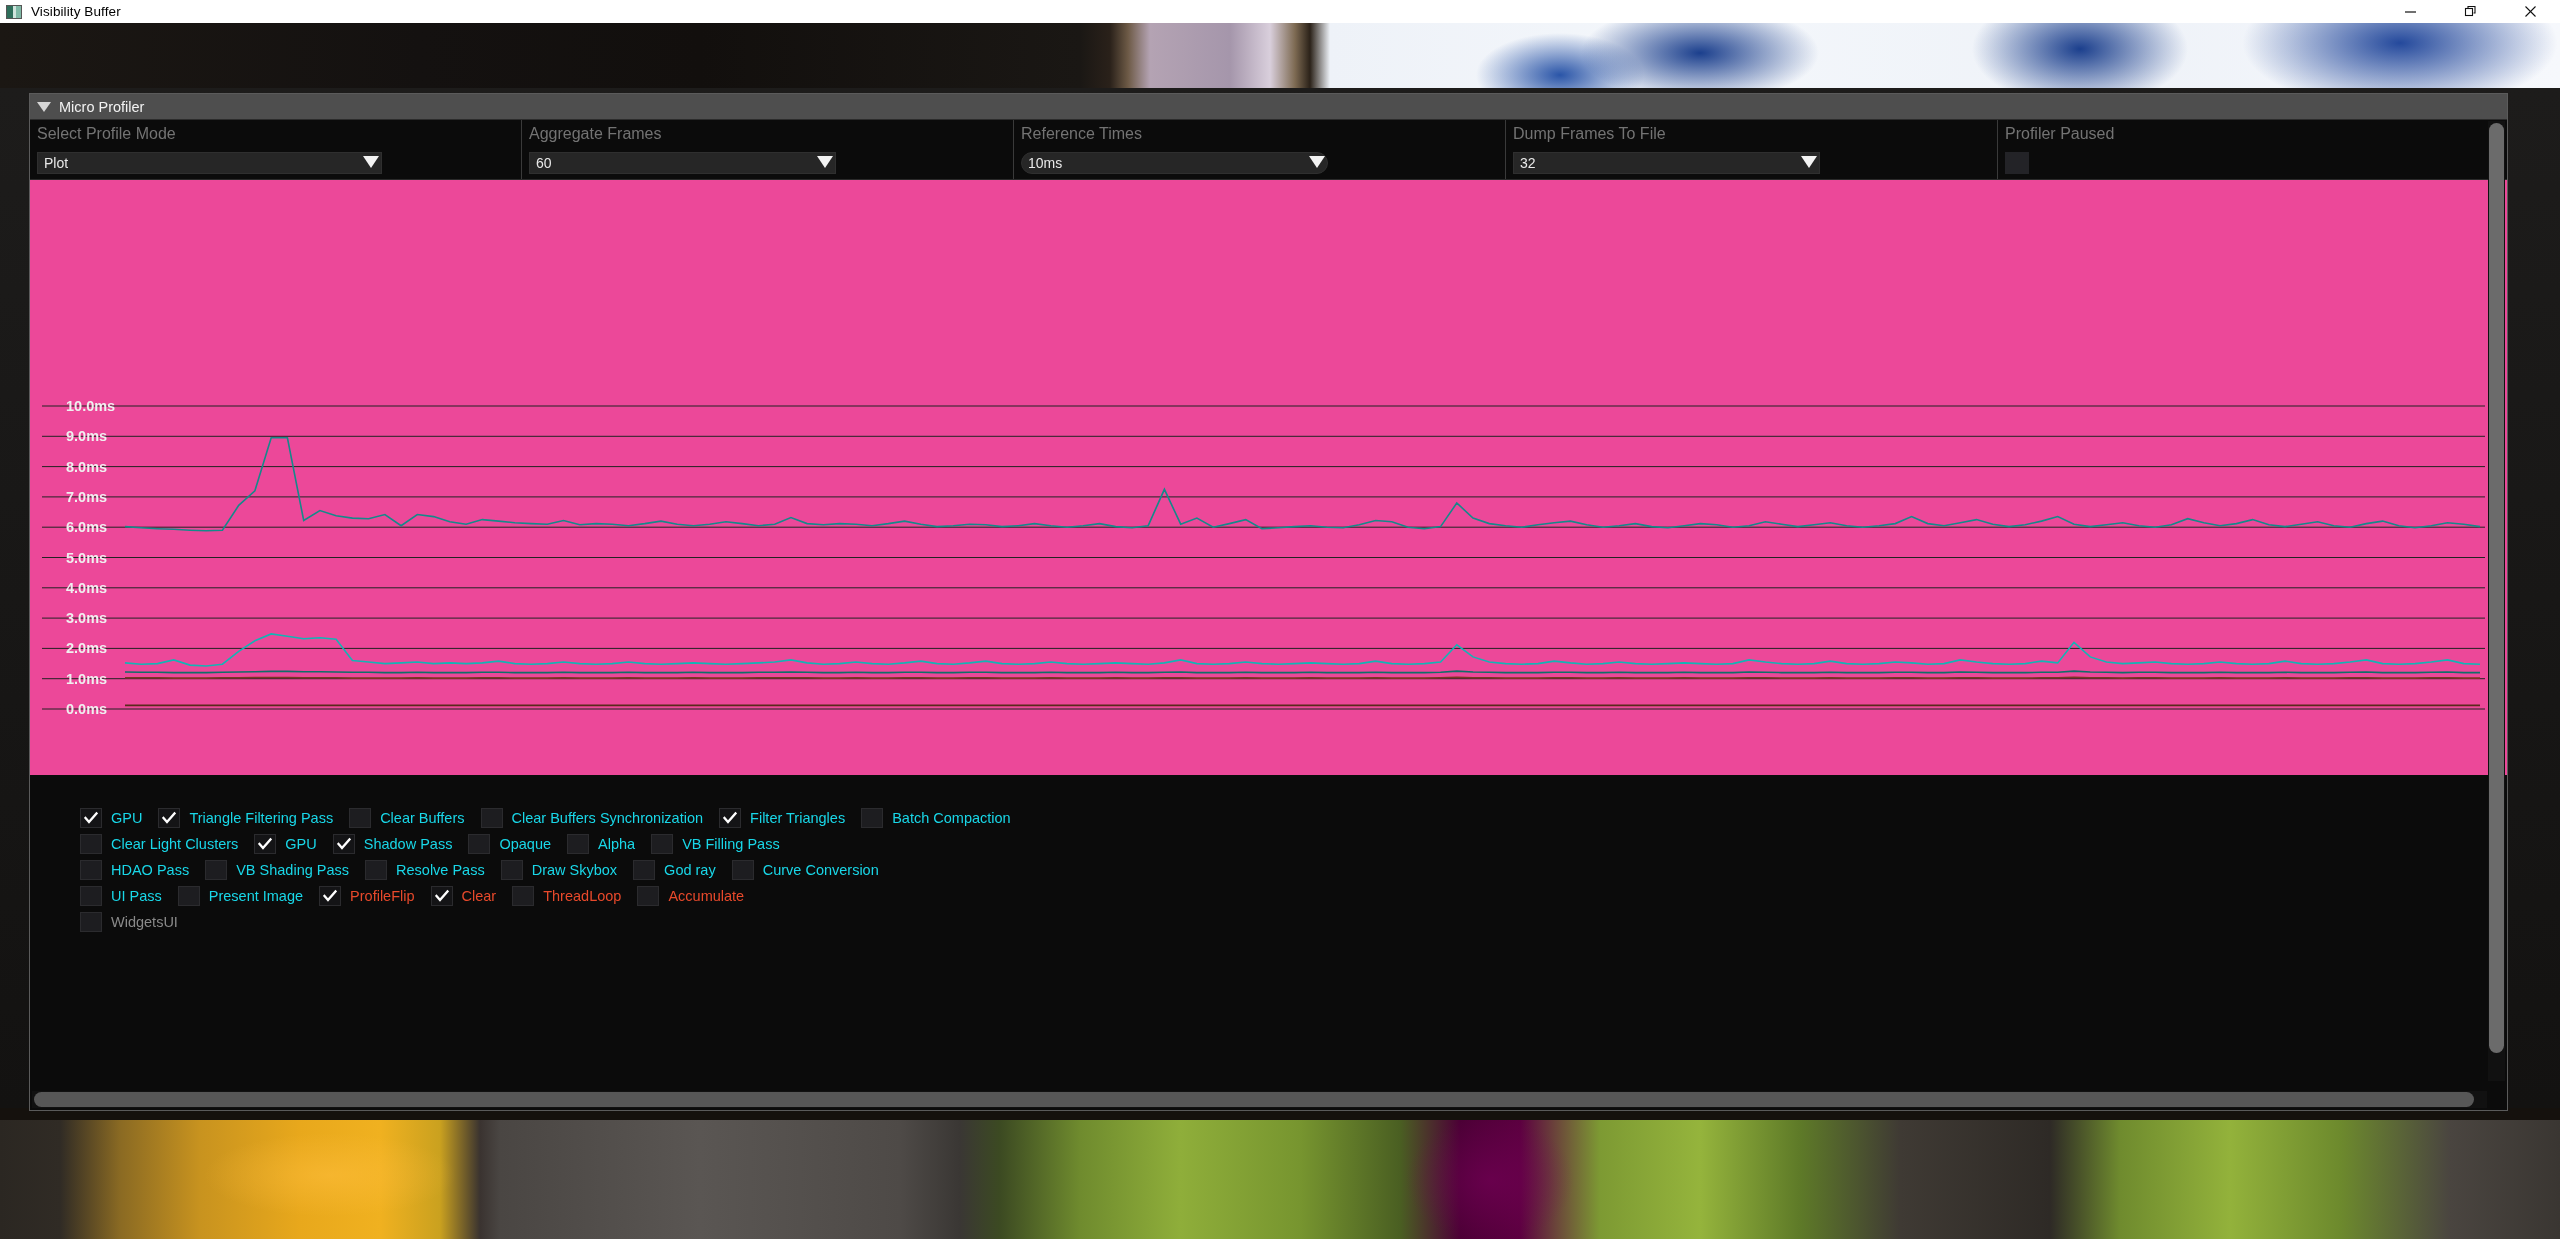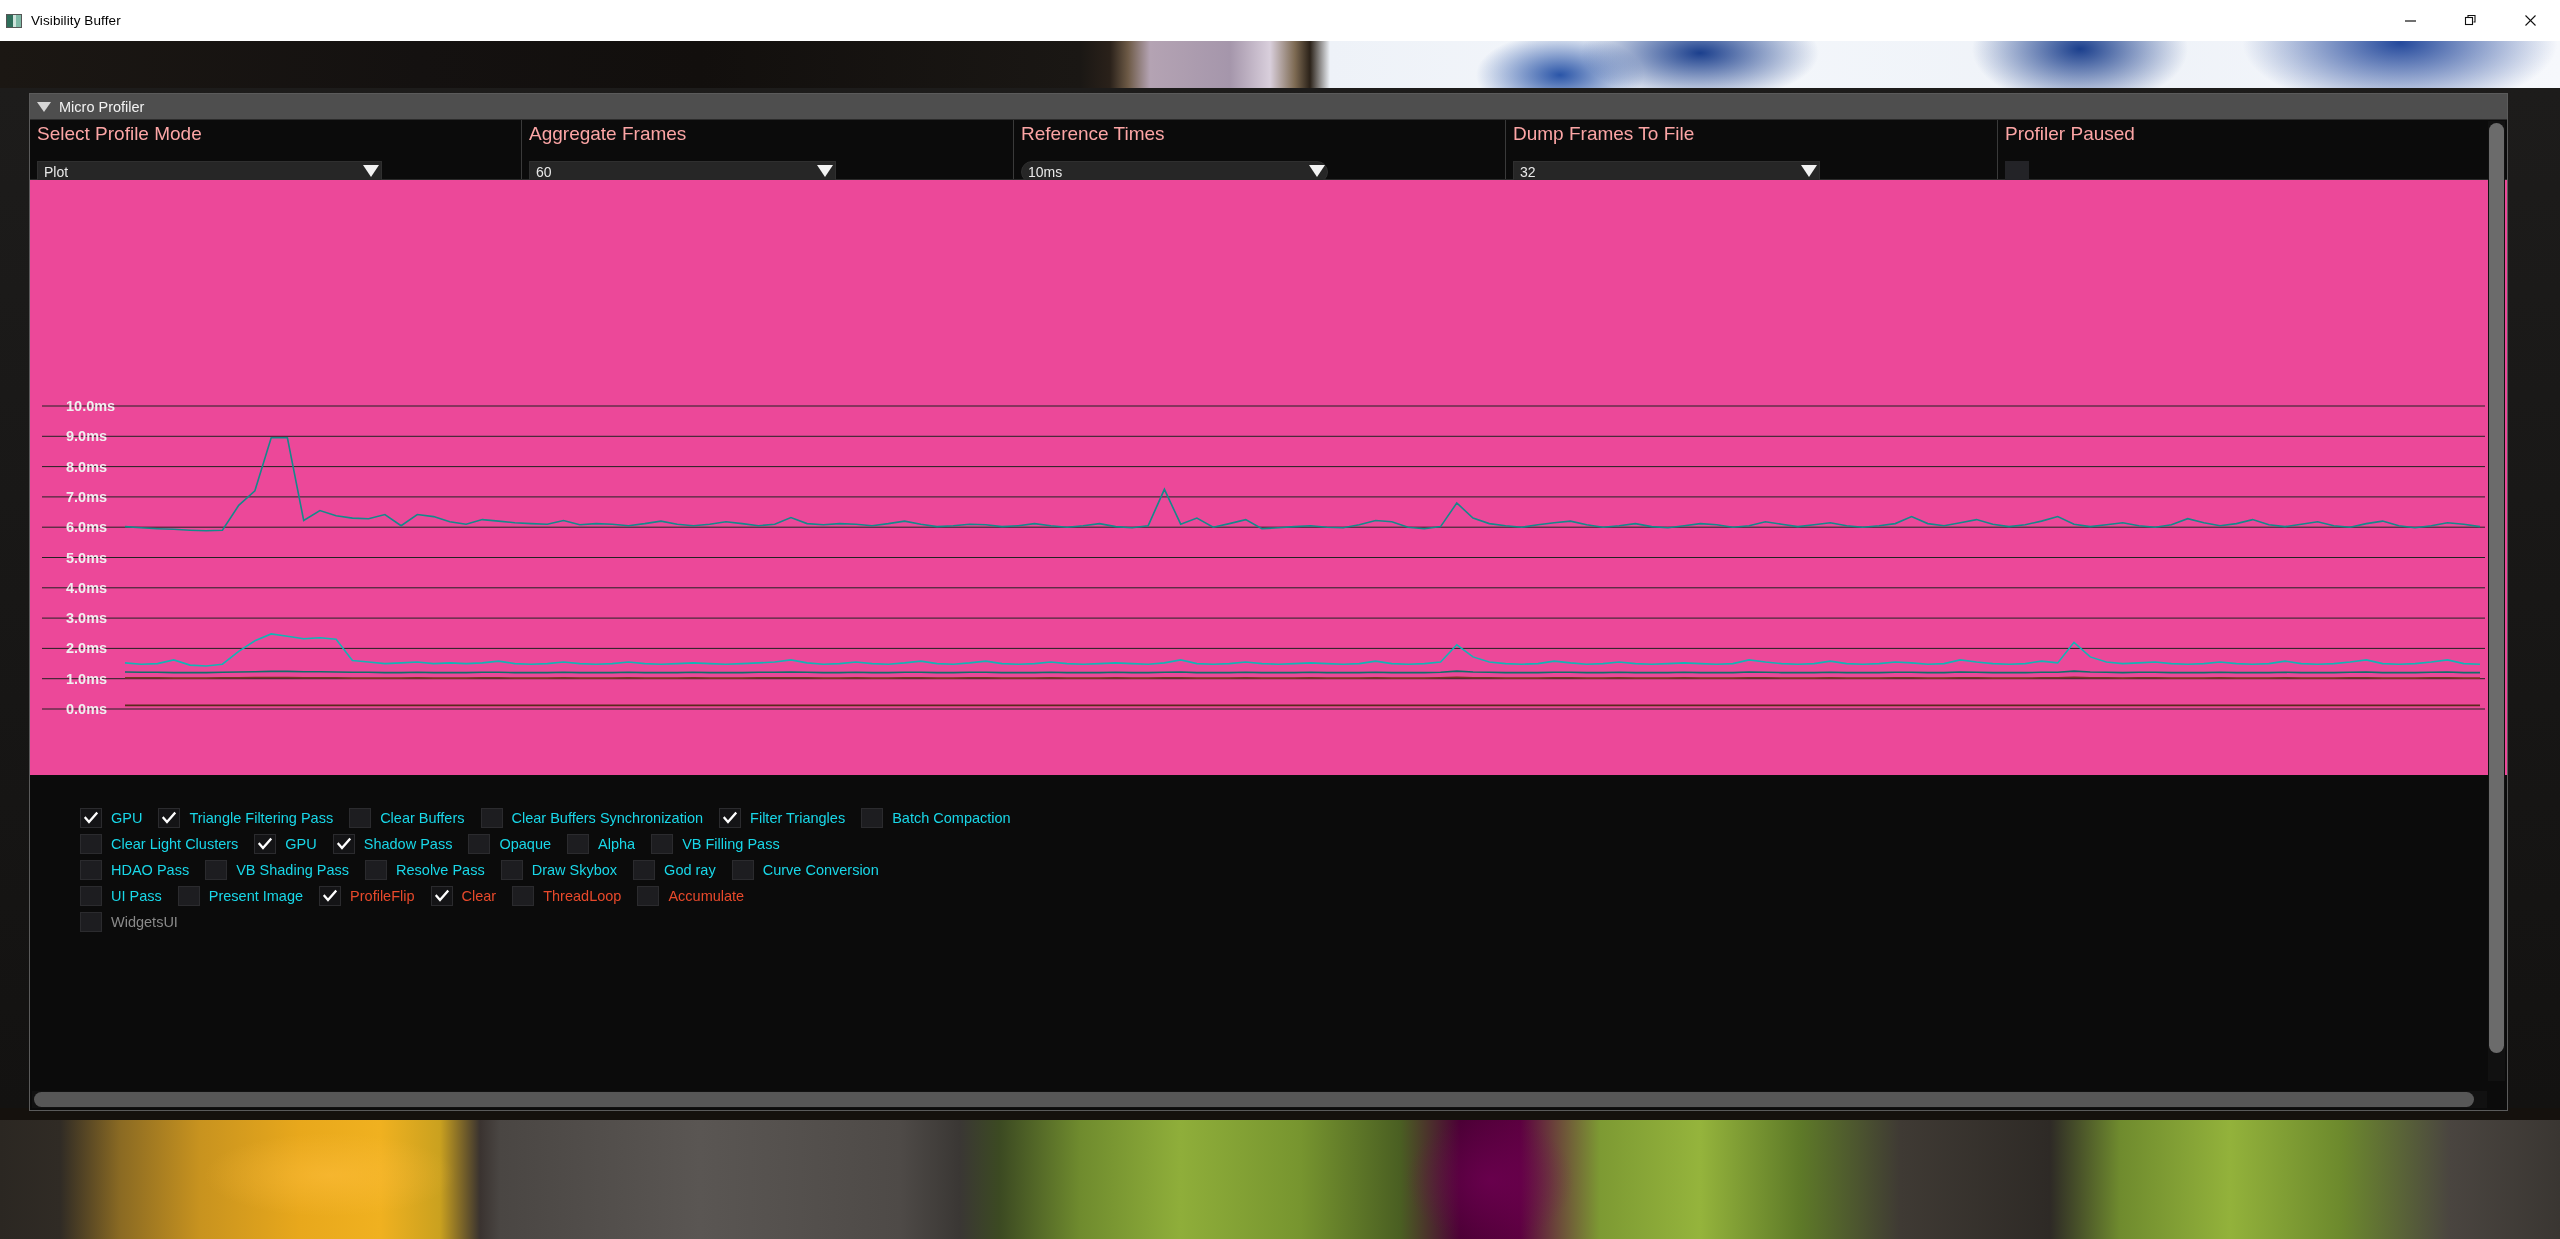--- a/index.html
+++ b/index.html
@@ -13,7 +13,7 @@
   
   #titlebar {
     position: absolute; left: 0; top: 0;
-    width: 2560px; height: 41px;
+    width: 2560px; height: 23px;
     background: #ffffff;
     display: flex; align-items: center;
     z-index: 40;

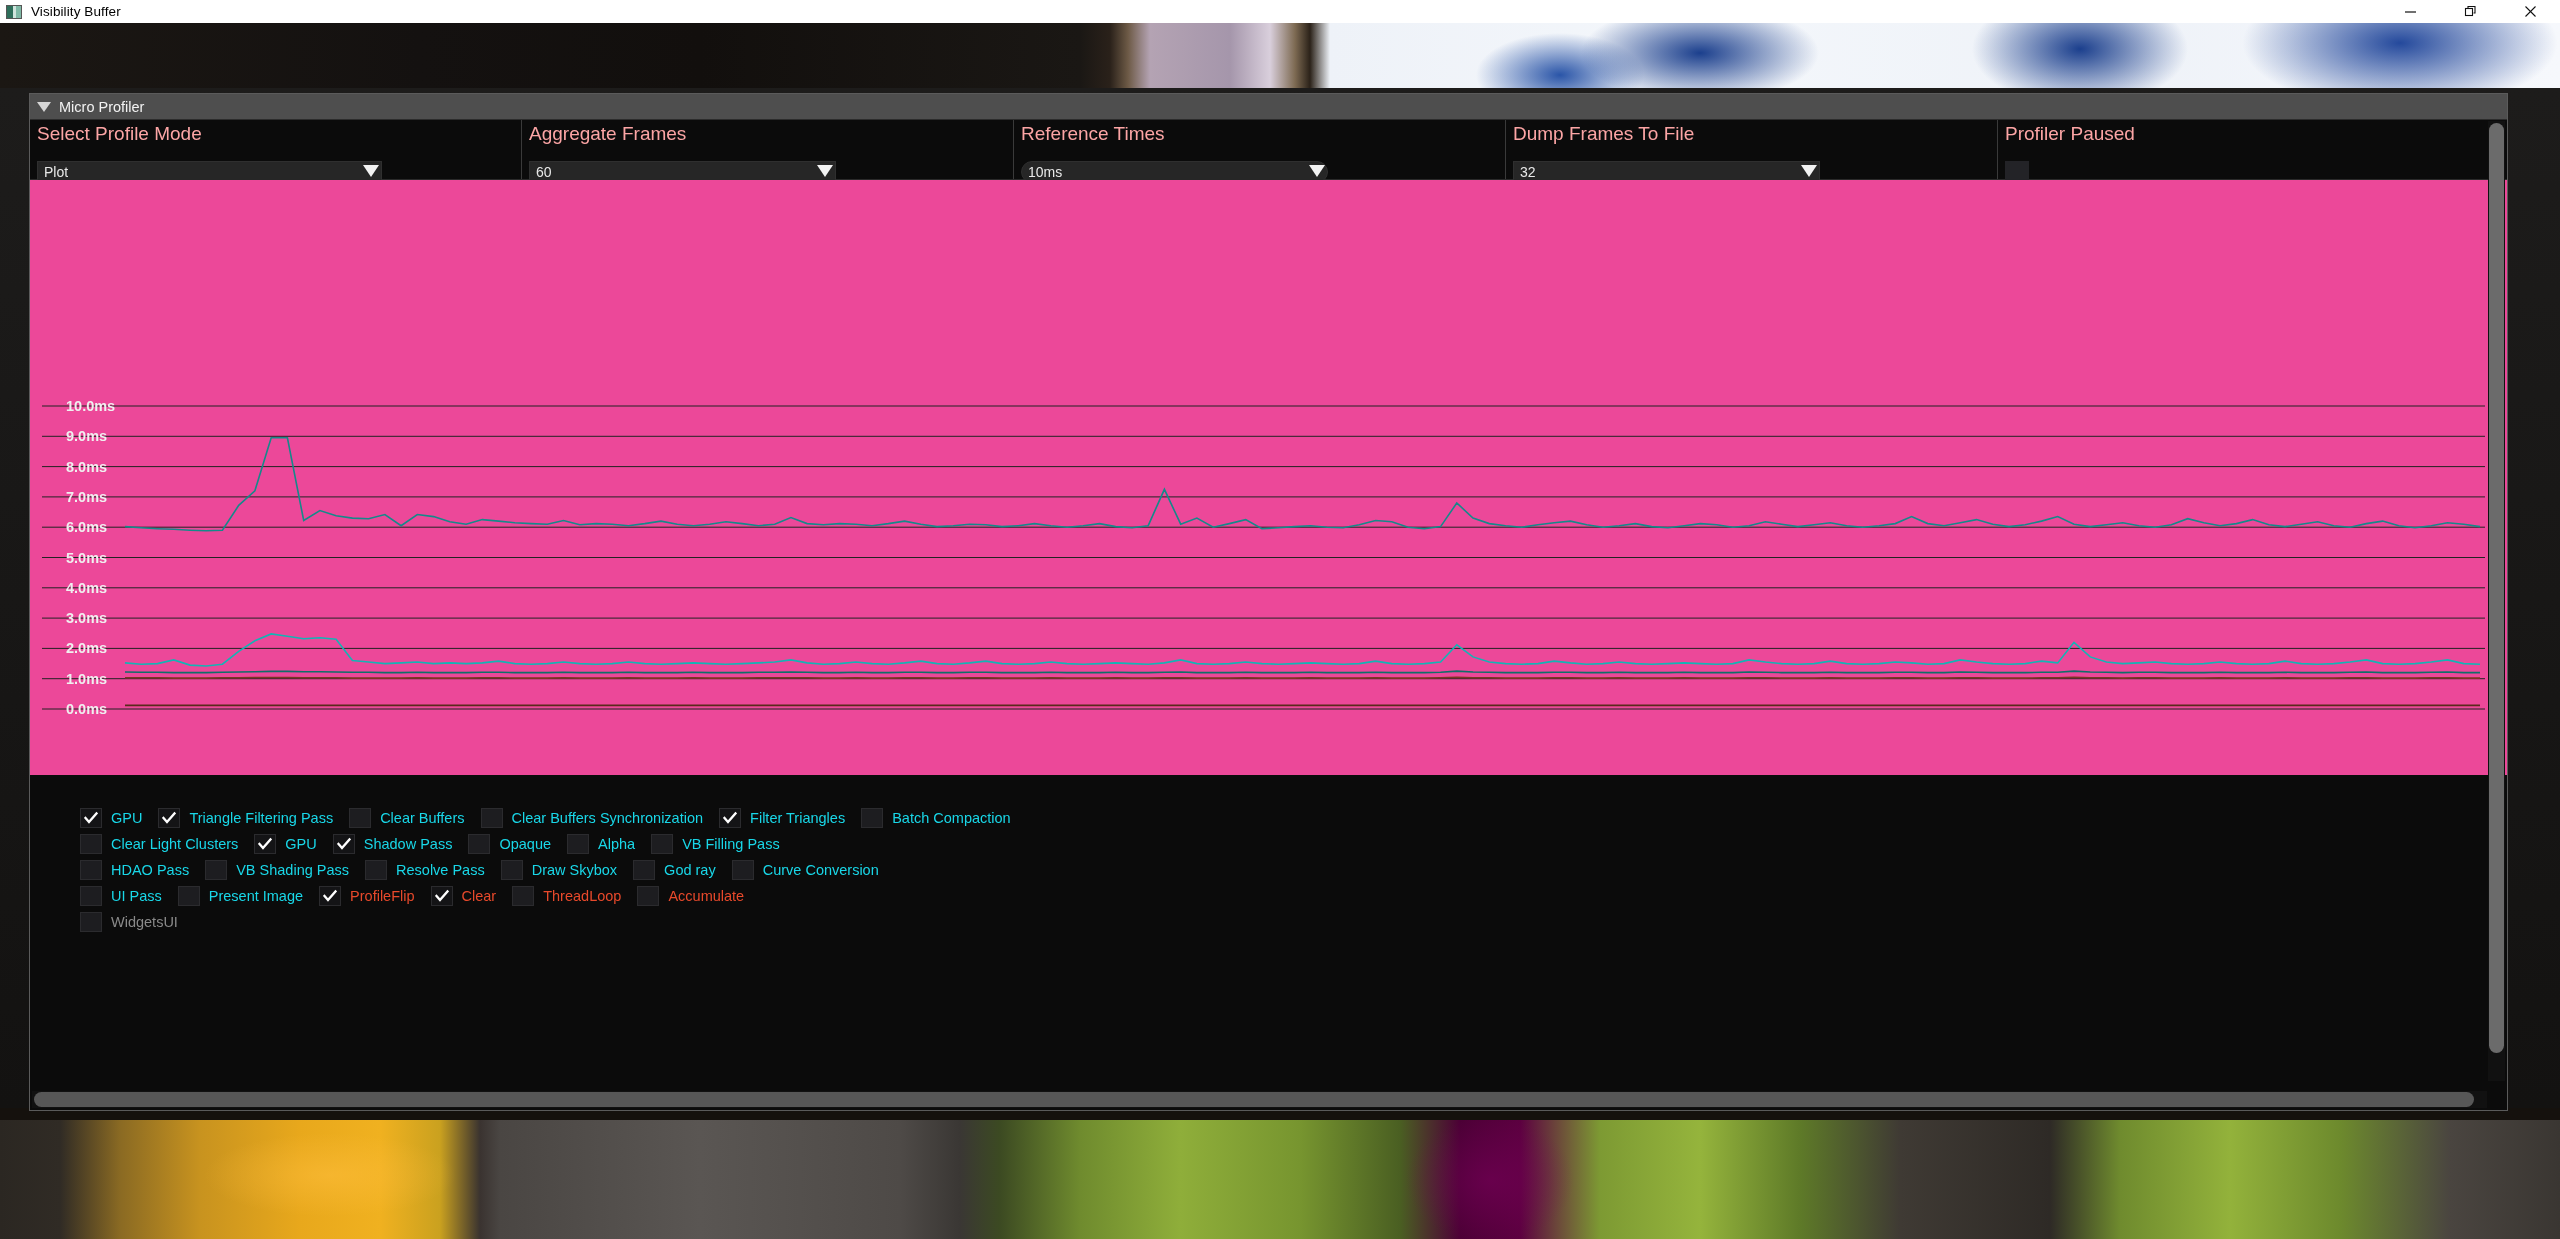--- a/index.html
+++ b/index.html
@@ -127,8 +127,8 @@
   }
   .ctrl:last-child { border-right: none; }
   .ctrl-label {
-    color: #fca5a5; font-size: 19px; line-height: 16px;
-    margin-bottom: 19px; white-space: nowrap;
+    color: #737373; font-size: 16px; line-height: 16px;
+    margin-bottom: 10px; white-space: nowrap;
   }
   .combo {
     height: 22px; background: #262626;

